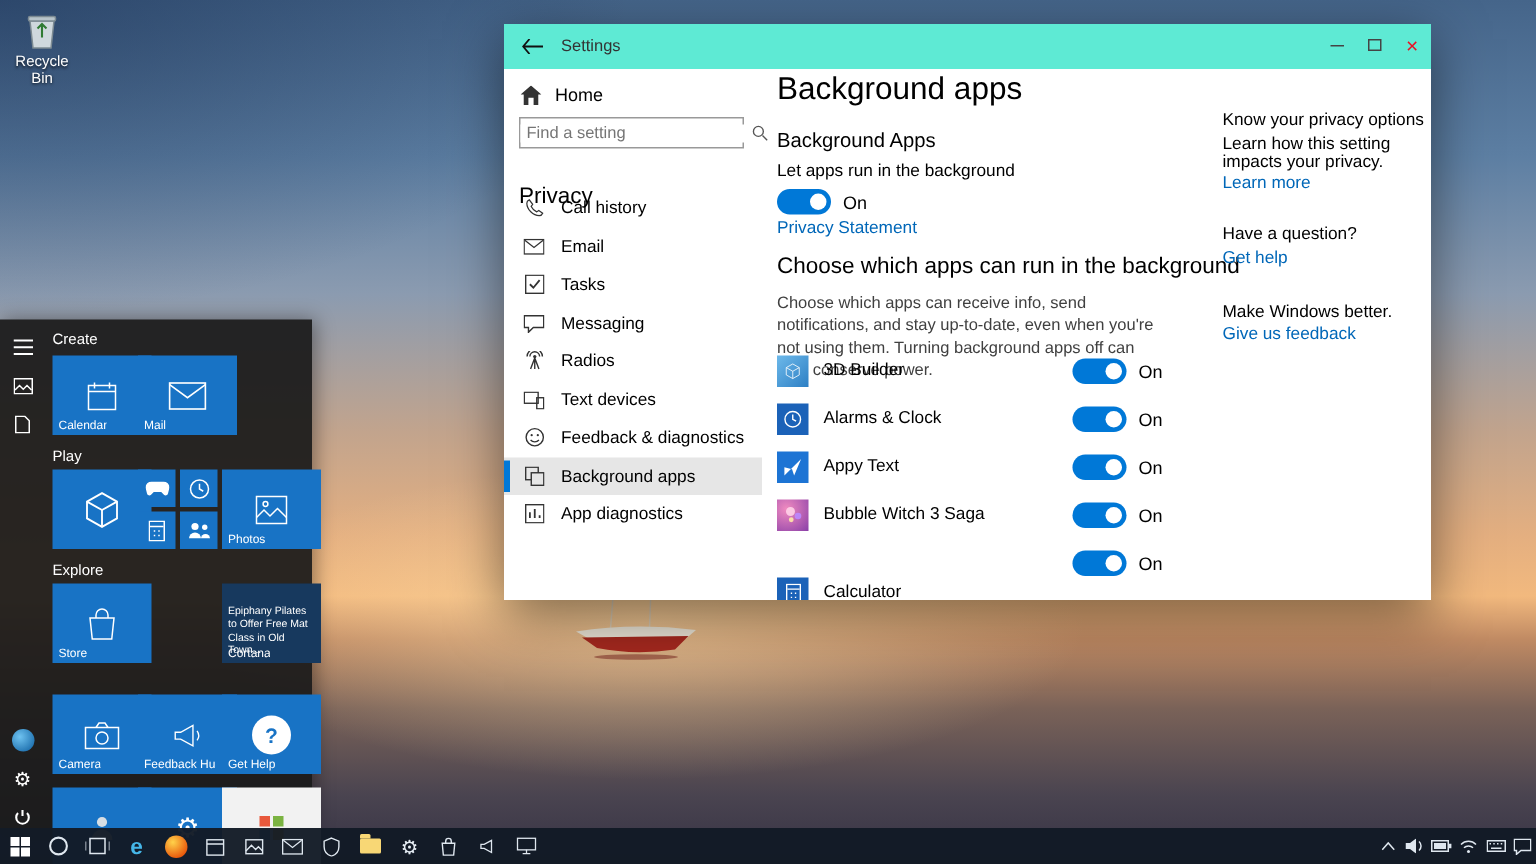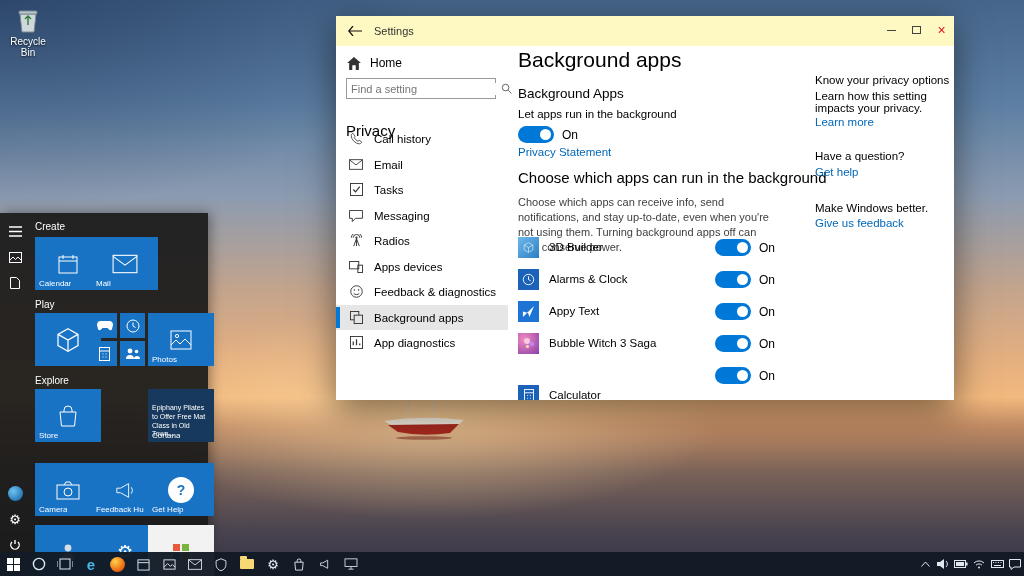--- a/index.html
+++ b/index.html
@@ -39,7 +39,7 @@
   
   .win{left:336px;top:16px;width:618px;height:384px;background:#fff;
     box-shadow:0 10px 34px rgba(0,0,0,.5);font-size:12px;color:#000;overflow:hidden;}
-  .titlebar{position:absolute;left:0;top:0;right:0;height:30px;background:#fef9c3;}
+  .titlebar{position:absolute;left:0;top:0;right:0;height:30px;background:#5eead4;}
   .back-btn{position:absolute;left:4px;top:2px;width:30px;height:26px;display:flex;align-items:center;justify-content:center;cursor:pointer;color:#0a0a0a;}
   .win-title{position:absolute;left:38px;top:9px;font-size:11px;color:#333;}
   .win-btn{position:absolute;top:0;width:25px;height:28px;display:flex;align-items:center;justify-content:center;cursor:pointer;color:#444;font-size:11px;}

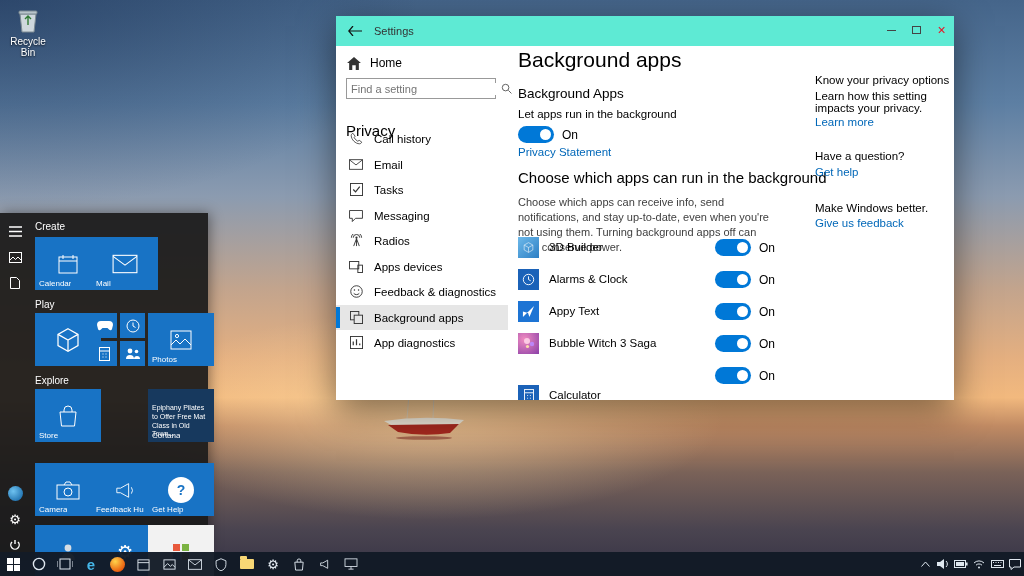--- a/index.html
+++ b/index.html
@@ -347,7 +347,7 @@
             <rect x="9.5" y="4.5" width="5" height="8" fill="none" stroke="#333"></rect>
           </svg>
         </span>
-      <span class="nlabel">Apps devices</span>
+      <span class="nlabel">Text devices</span>
     </div>
     <div class="nav-item" style="top:263px">
       <span class="nicon">

